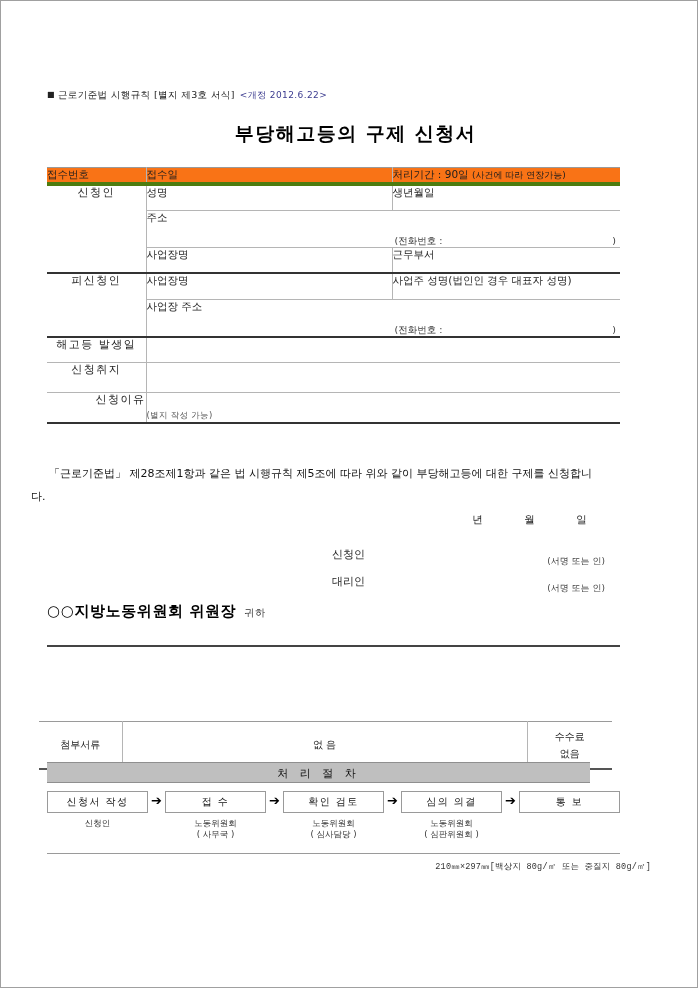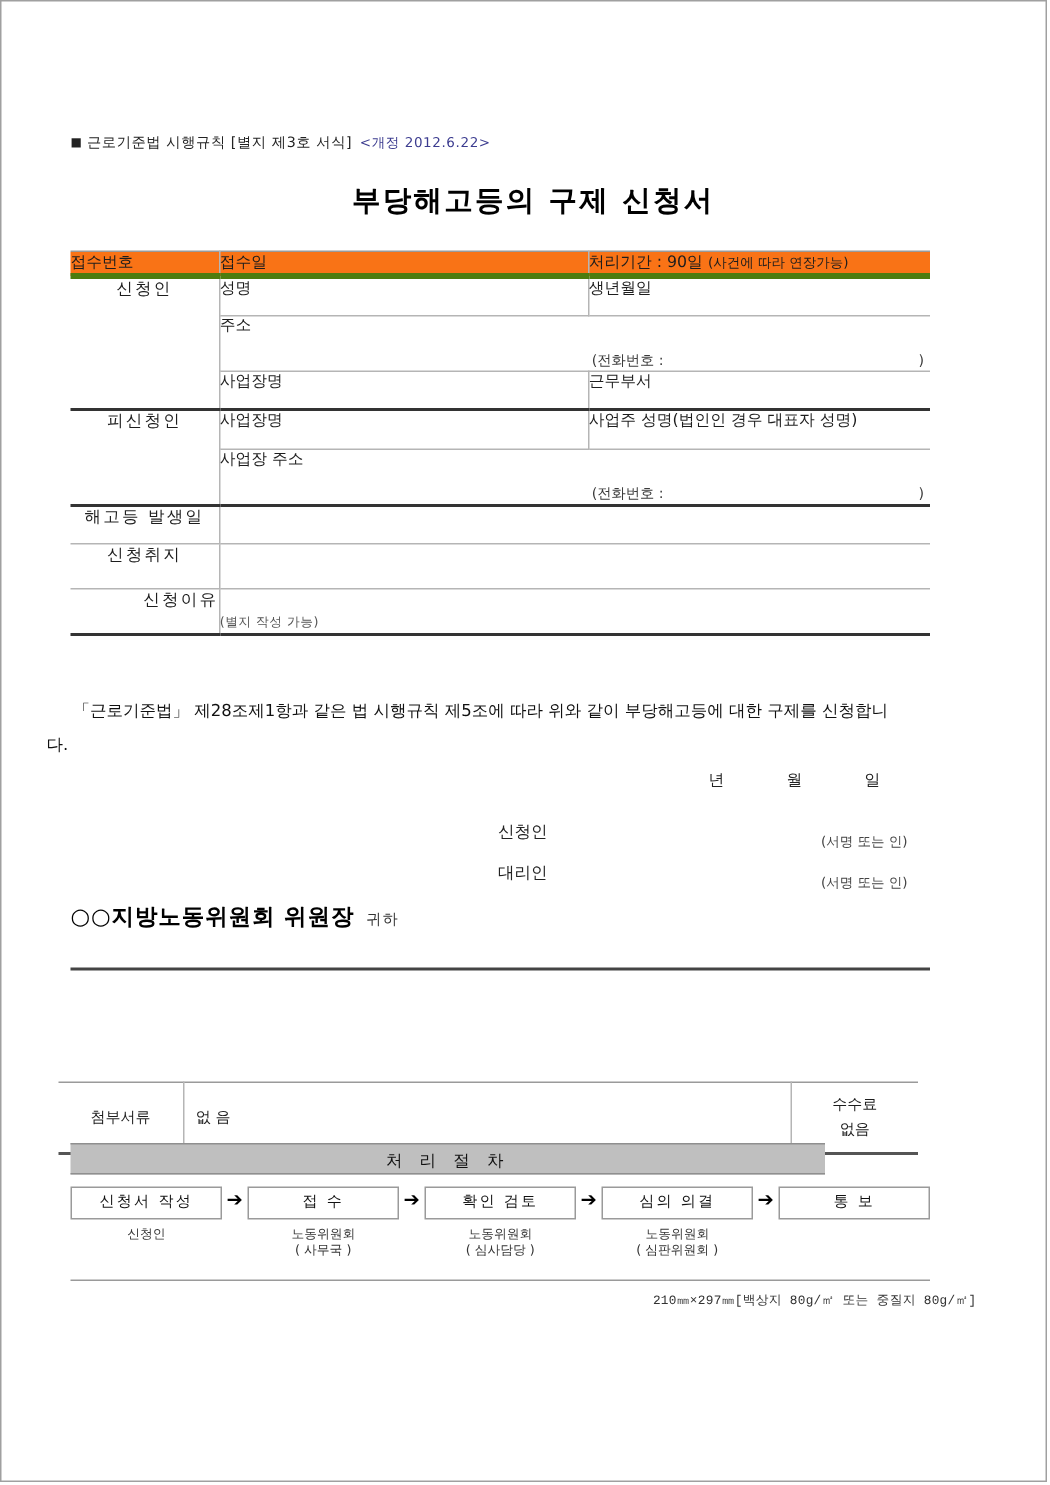--- a/index.html
+++ b/index.html
@@ -198,6 +198,7 @@
     border-bottom: 2px solid #555;
     padding: 6px 8px;
     vertical-align: middle;
+    text-align: center;
   }
   .attach .c { text-align: center; }
   .attach .divr { border-right: 1px solid #b5b5b5; }

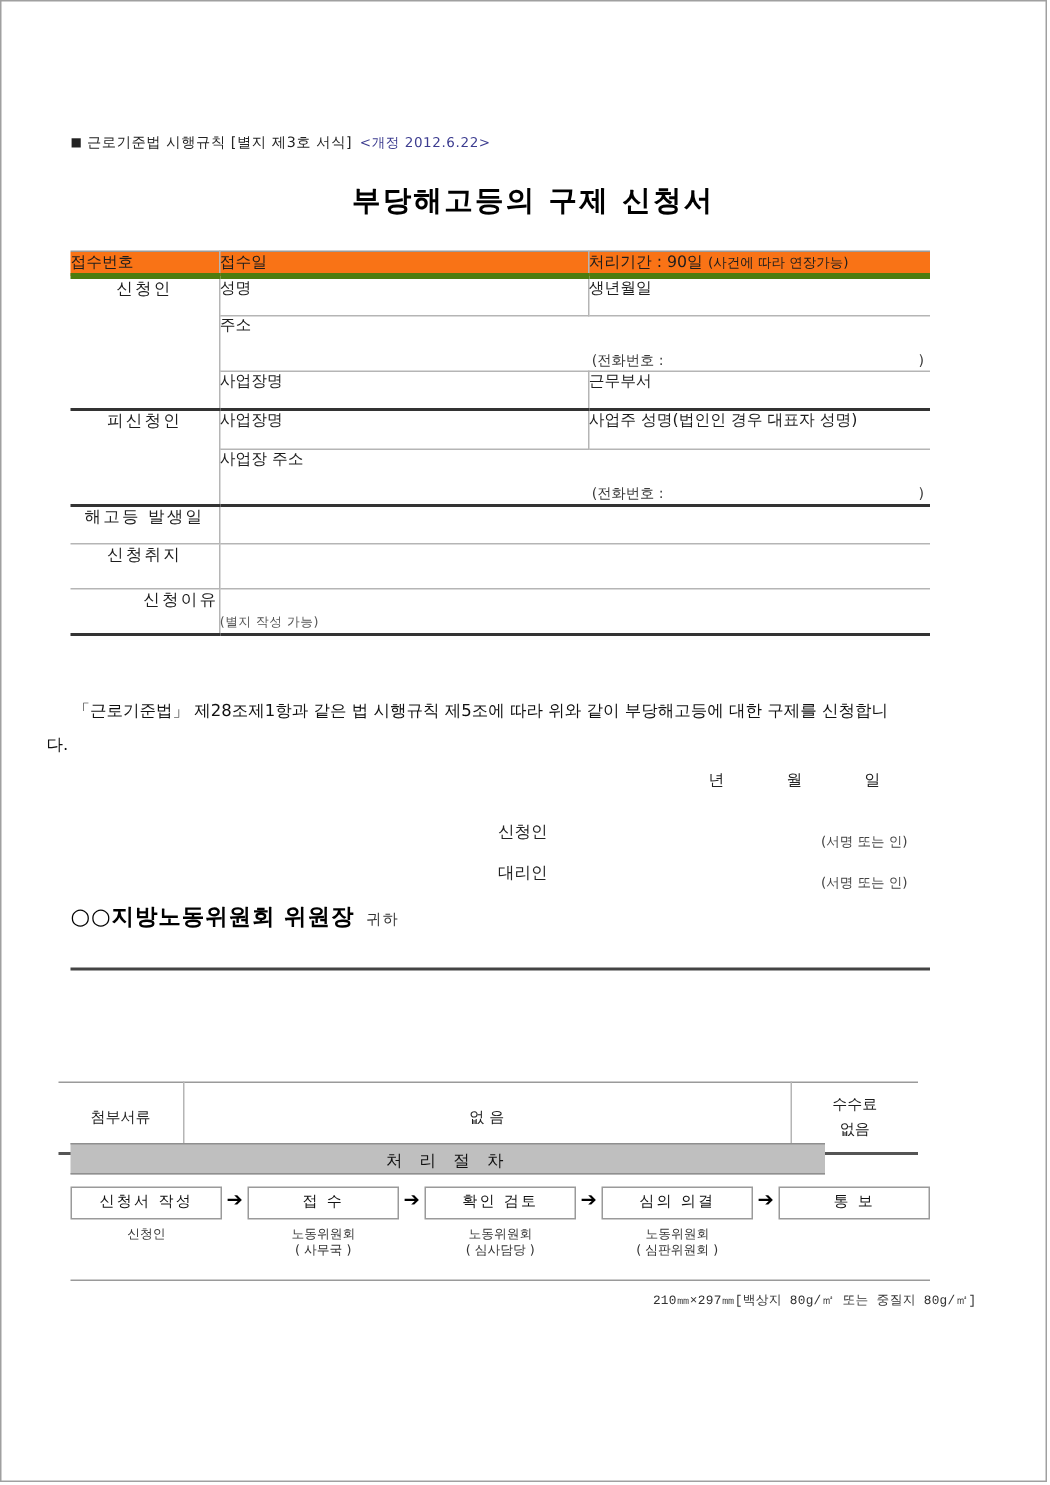--- a/index.html
+++ b/index.html
@@ -209,7 +209,7 @@
     position: absolute;
     left: 46px;
     top: 761px;
-    width: 503px;
+    width: 543px;
     height: 21px;
     line-height: 21px;
     background: #bfbfbf;

